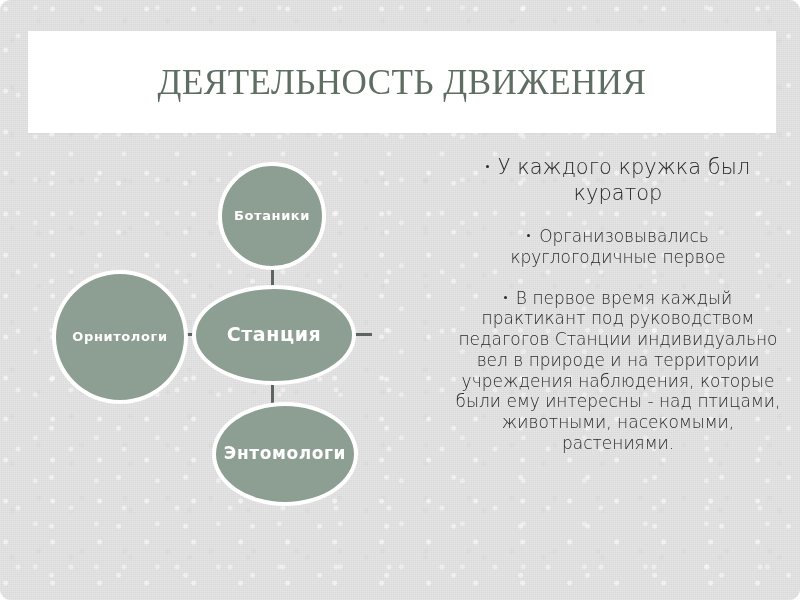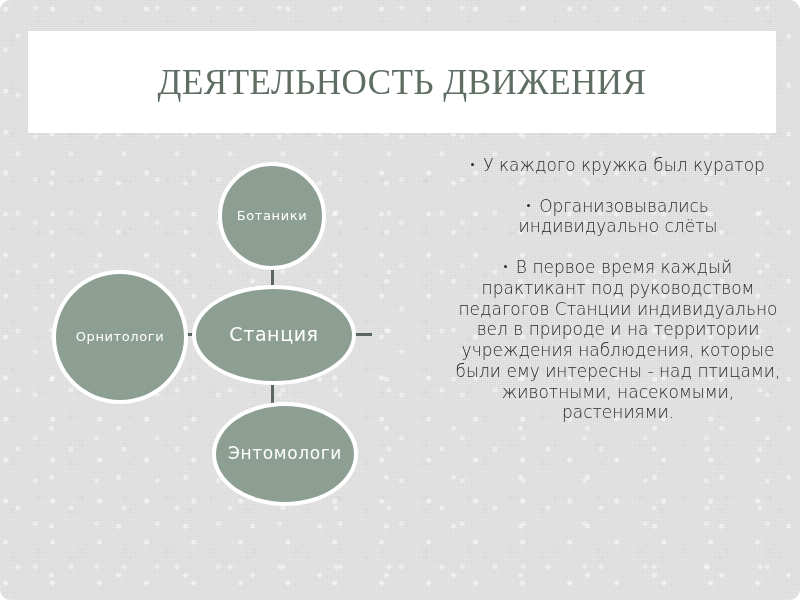--- a/index.html
+++ b/index.html
@@ -125,7 +125,7 @@
     line-height: 1.22;
   }
   .bullet:last-child { margin-bottom: 0; }
-  .b1 { font-size: 17px; }
+  .b1 { font-size: 21px; }
   .b2 { font-size: 17px; margin-top: 14px; }
   .b3 { font-size: 17px; margin-top: 16px; }
   .dot {

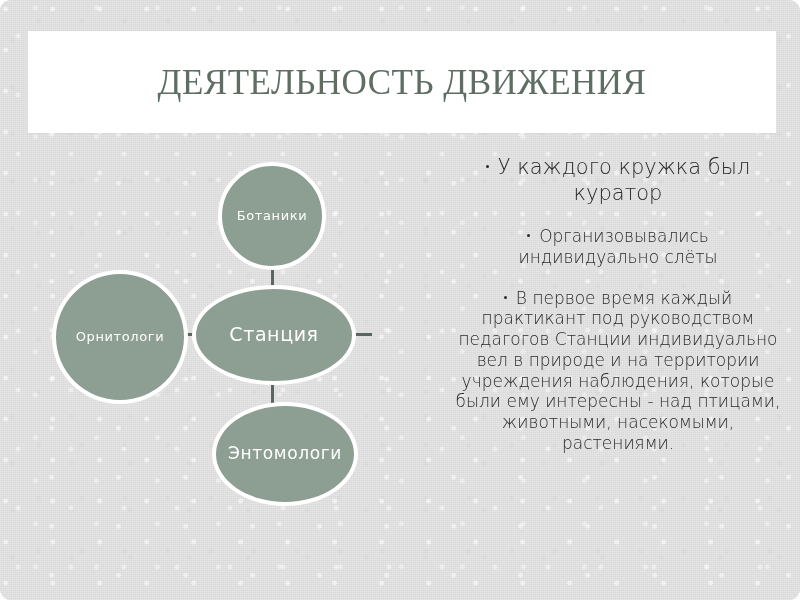--- a/index.html
+++ b/index.html
@@ -88,7 +88,7 @@
     text-align: center;
     color: #ffffff;
     font-family: "DejaVu Sans", "Liberation Sans", sans-serif;
-    font-weight: 400;
+    font-weight: 700;
     letter-spacing: .6px;
     line-height: 1.12;
     z-index: 2;

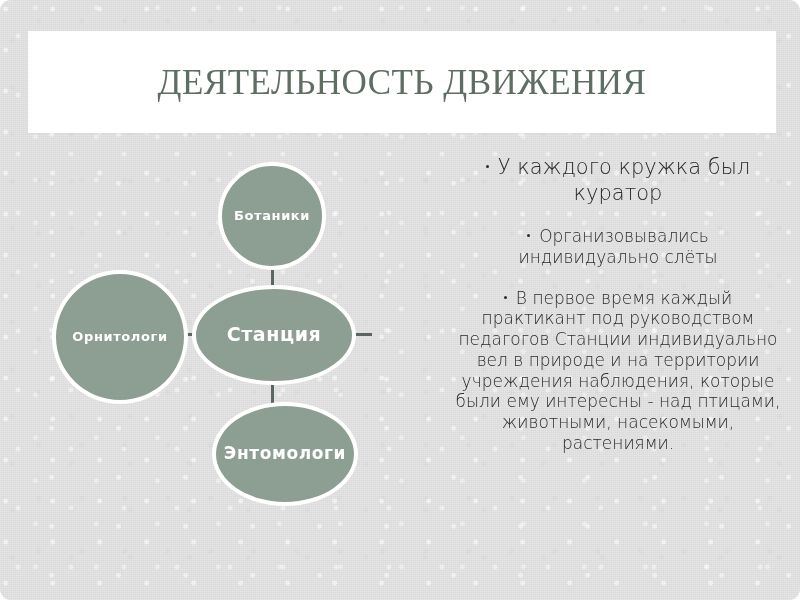--- a/index.html
+++ b/index.html
@@ -171,7 +171,7 @@
       <span class="dot"></span><span>У каждого кружка был куратор</span>
     </p>
     <p class="bullet b2">
-      <span class="dot"></span><span>Организовывались индивидуально слёты</span>
+      <span class="dot"></span><span>Организовывались круглогодичные первое</span>
     </p>
     <p class="bullet b3">
       <span class="dot"></span><span>В первое время каждый практикант под руководством педагогов Станции индивидуально вел в природе и на территории учреждения наблюдения, которые были ему интересны - над птицами, животными, насекомыми, растениями.</span>

